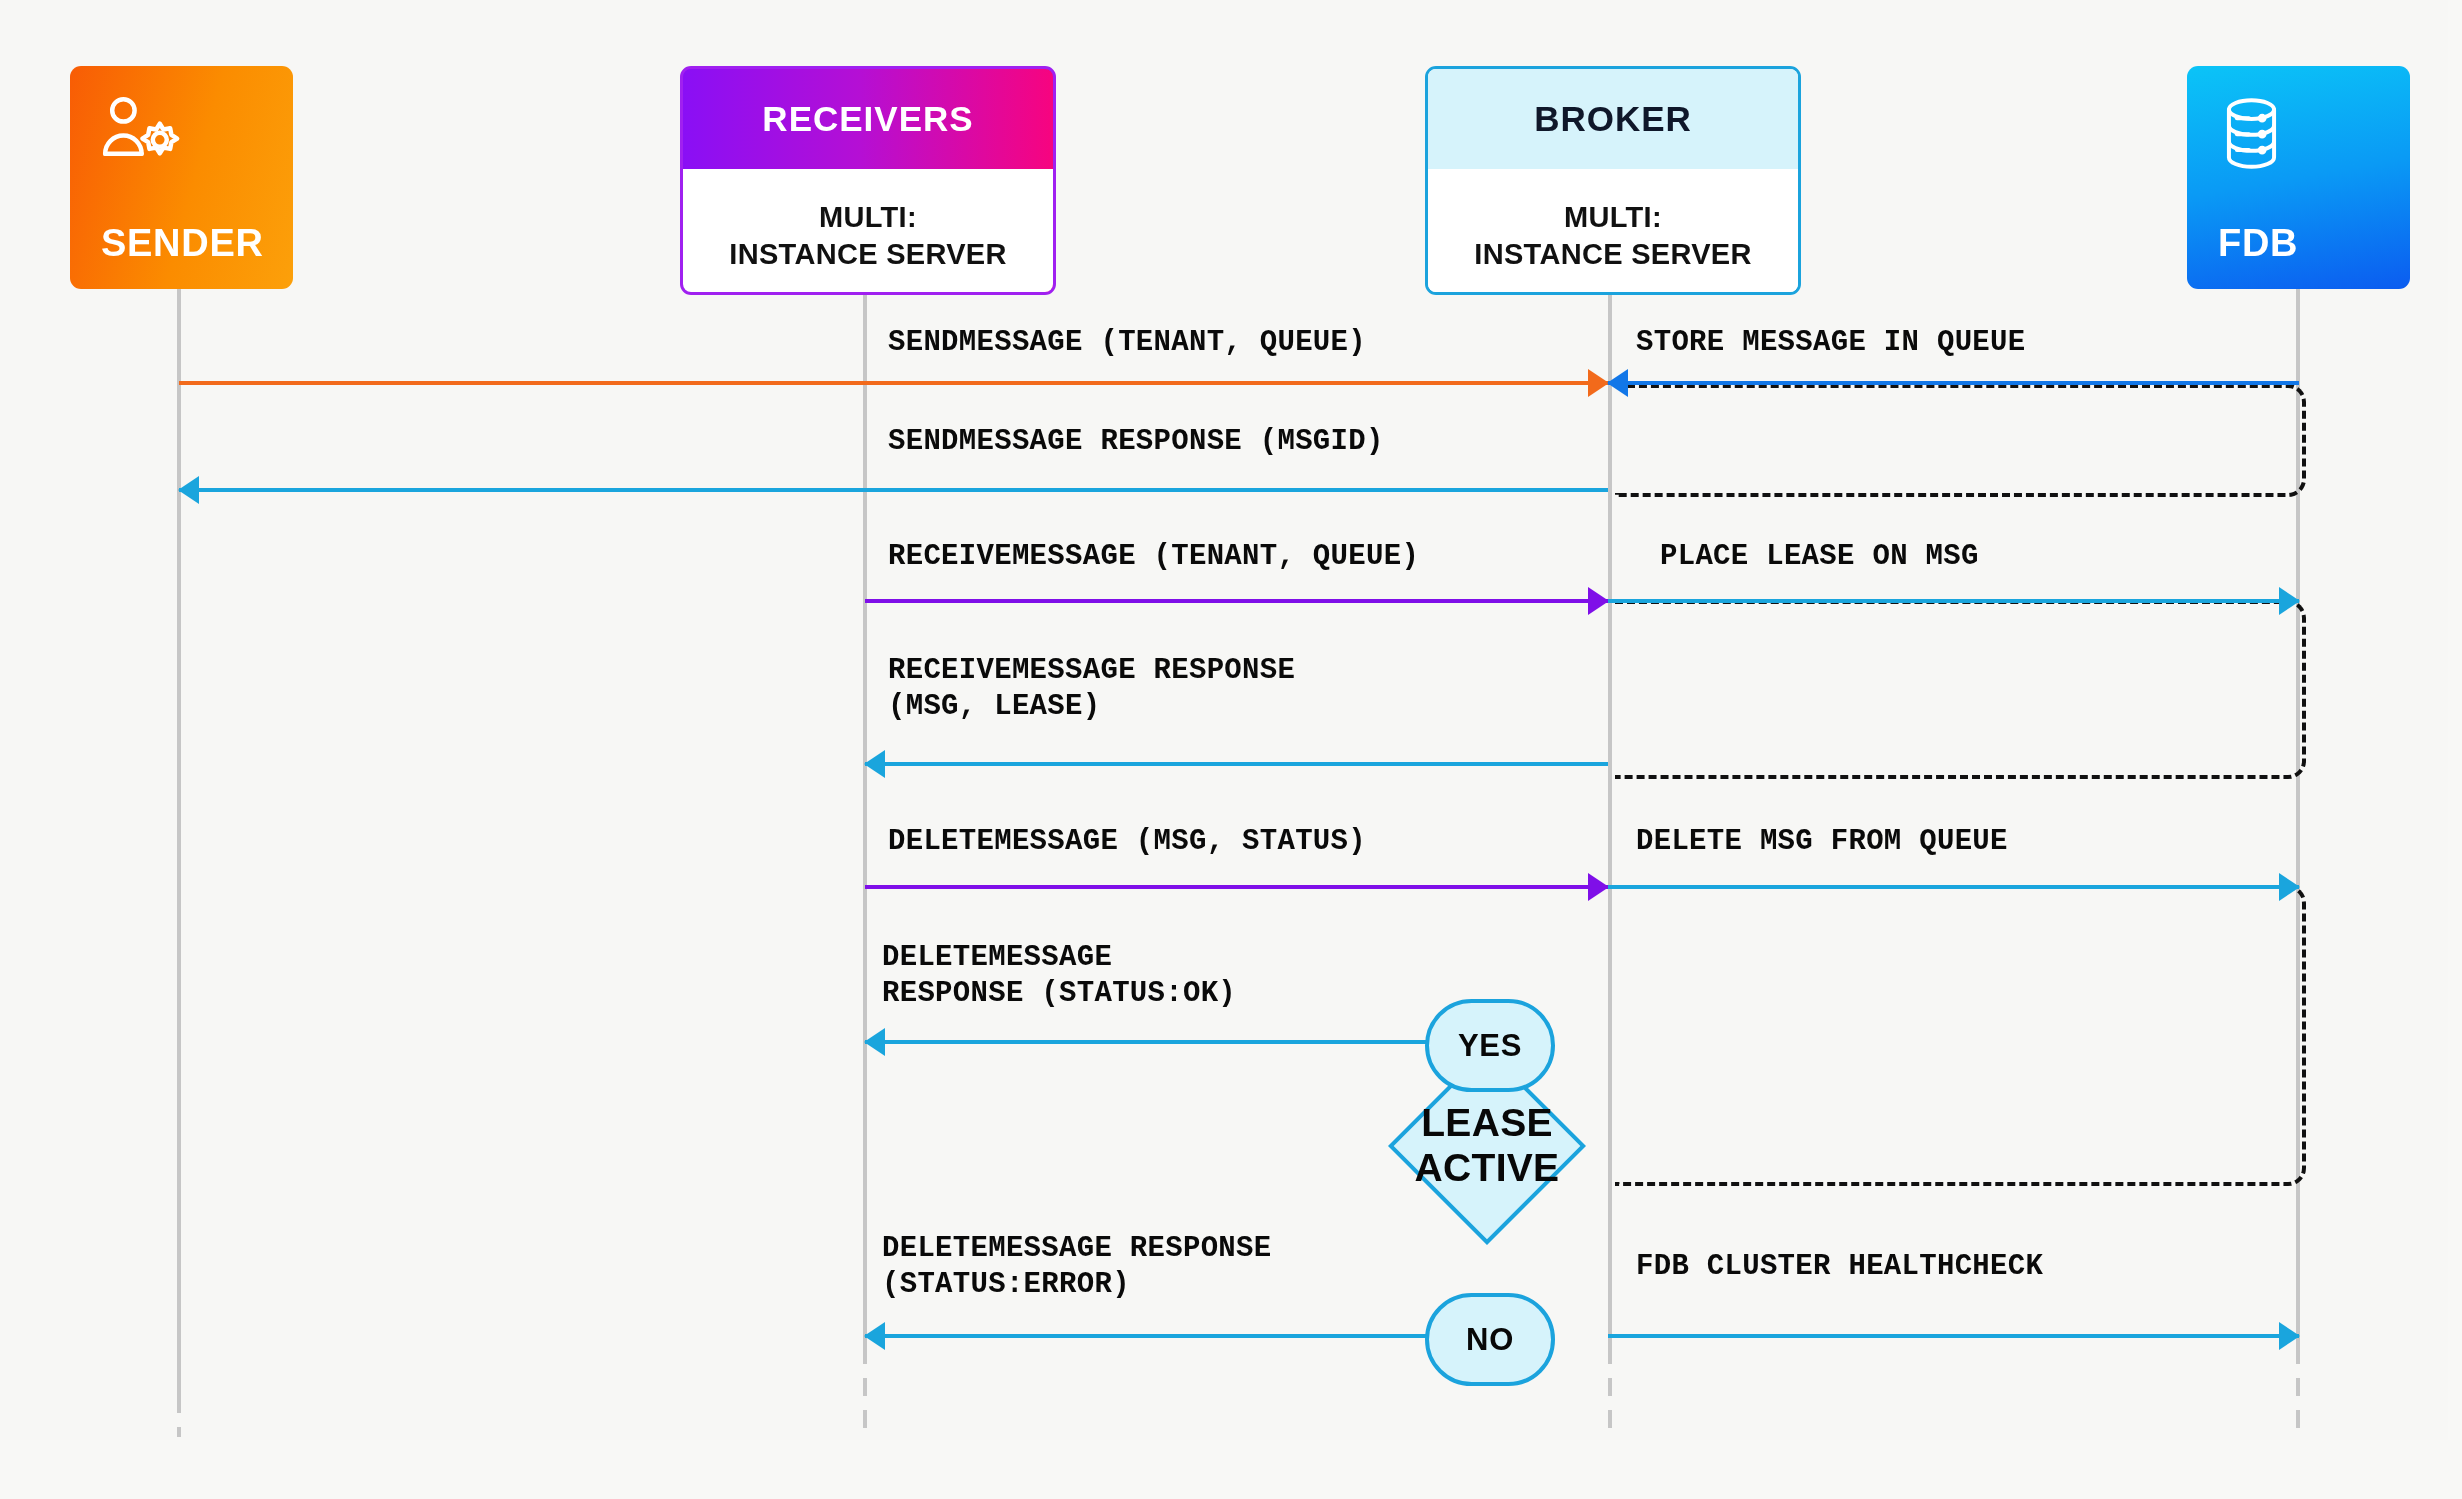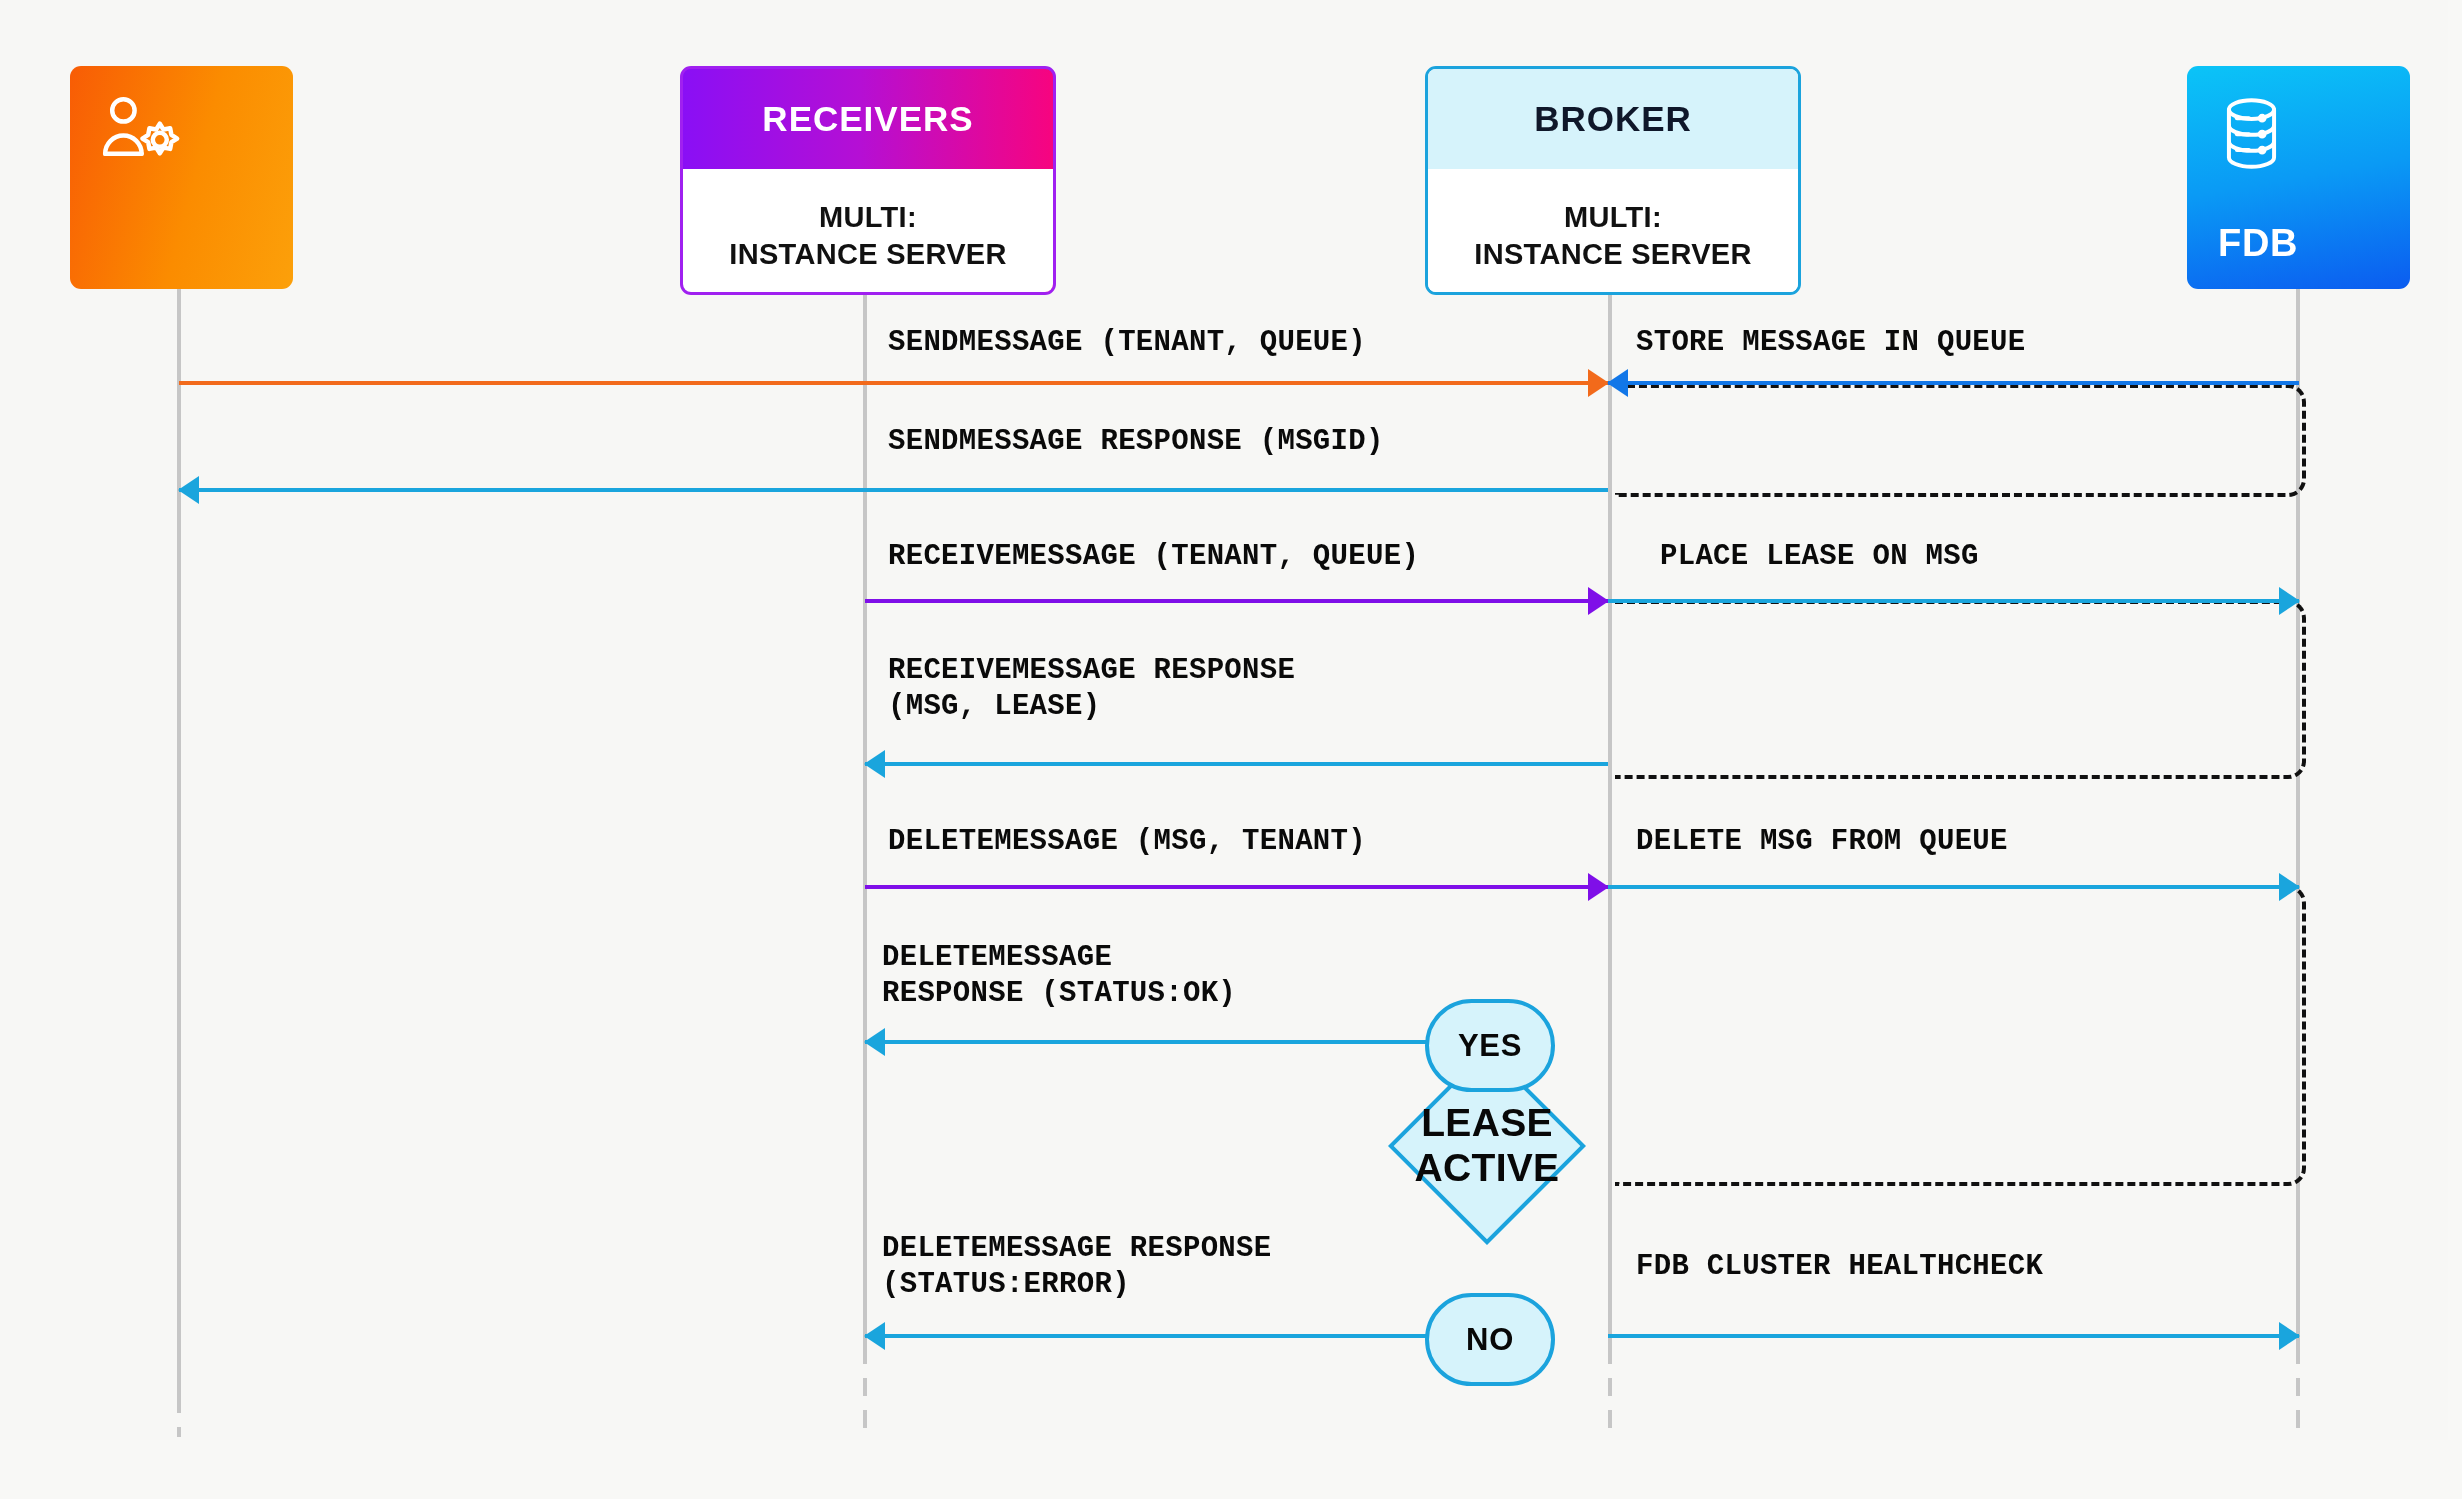--- a/index.html
+++ b/index.html
@@ -111,6 +111,7 @@
           <path d="M42 20.5l2.6 4.1 4.8-.9 .9 4.8 4.1 2.6-4.1 2.6-.9 4.8-4.8-.9-2.6 4.1-2.6-4.1-4.8 .9-.9-4.8-4.1-2.6 4.1-2.6 .9-4.8 4.8 .9z"></path>
         </svg>
       </div>
+      <div class="solid-label">SENDER</div>
     </div>
 
     <div id="a-receivers" class="actor split">

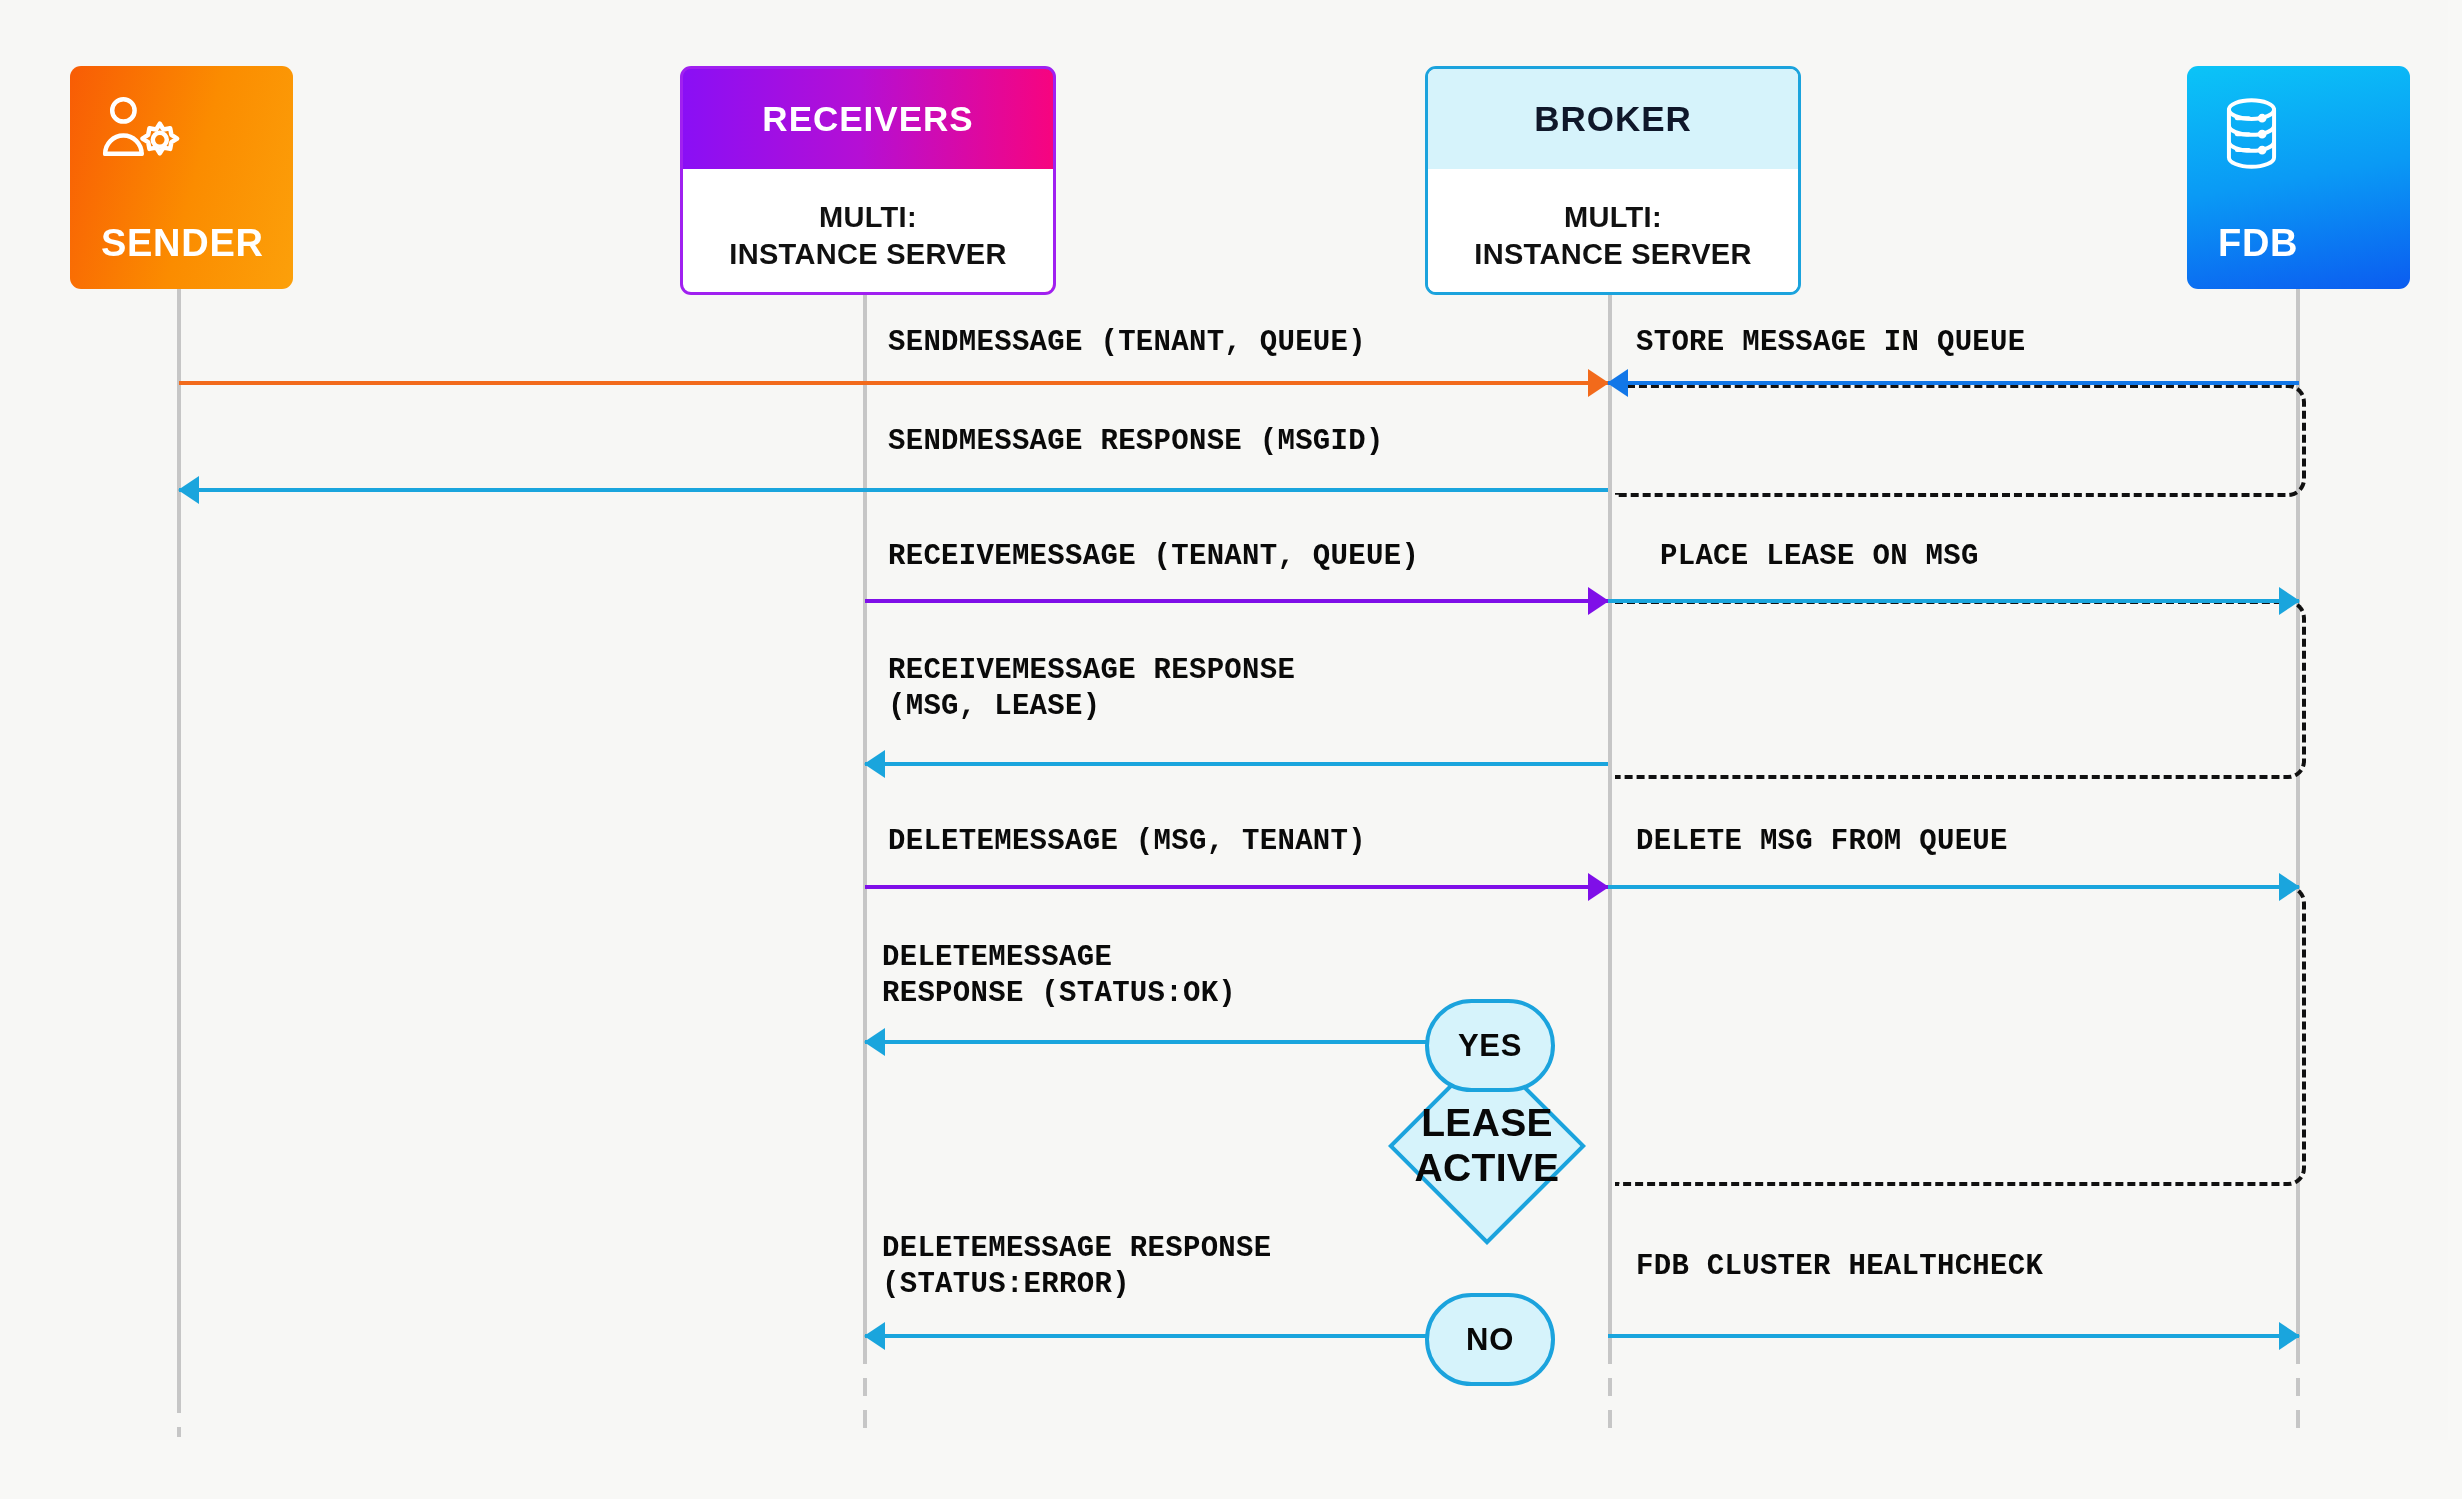--- a/index.html
+++ b/index.html
@@ -183,7 +183,7 @@
       <div class="head" style="border-right-color:#1aa5dd;"></div>
     </div>
 
-    <div class="label" style="left:888px;top:824px;">DELETEMESSAGE (MSG, TENANT)</div>
+    <div class="label" style="left:888px;top:824px;">DELETEMESSAGE (MSG, STATUS)</div>
     <div class="msg right" style="left:865px;top:885px;width:743px;">
       <div class="line" style="background:#7f0fe8;"></div>
       <div class="head" style="border-left-color:#7f0fe8;"></div>

